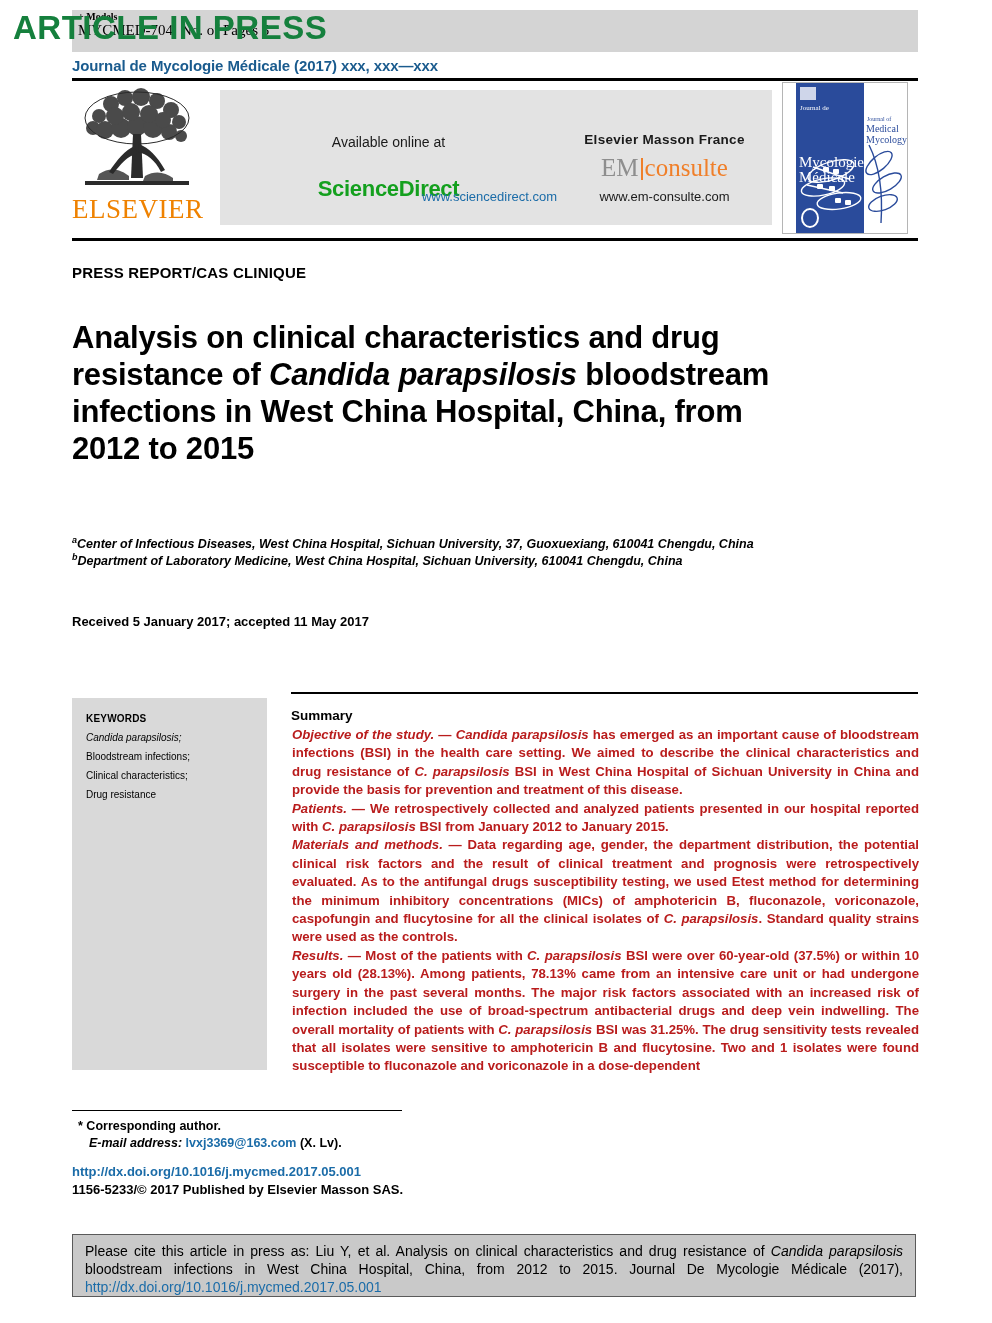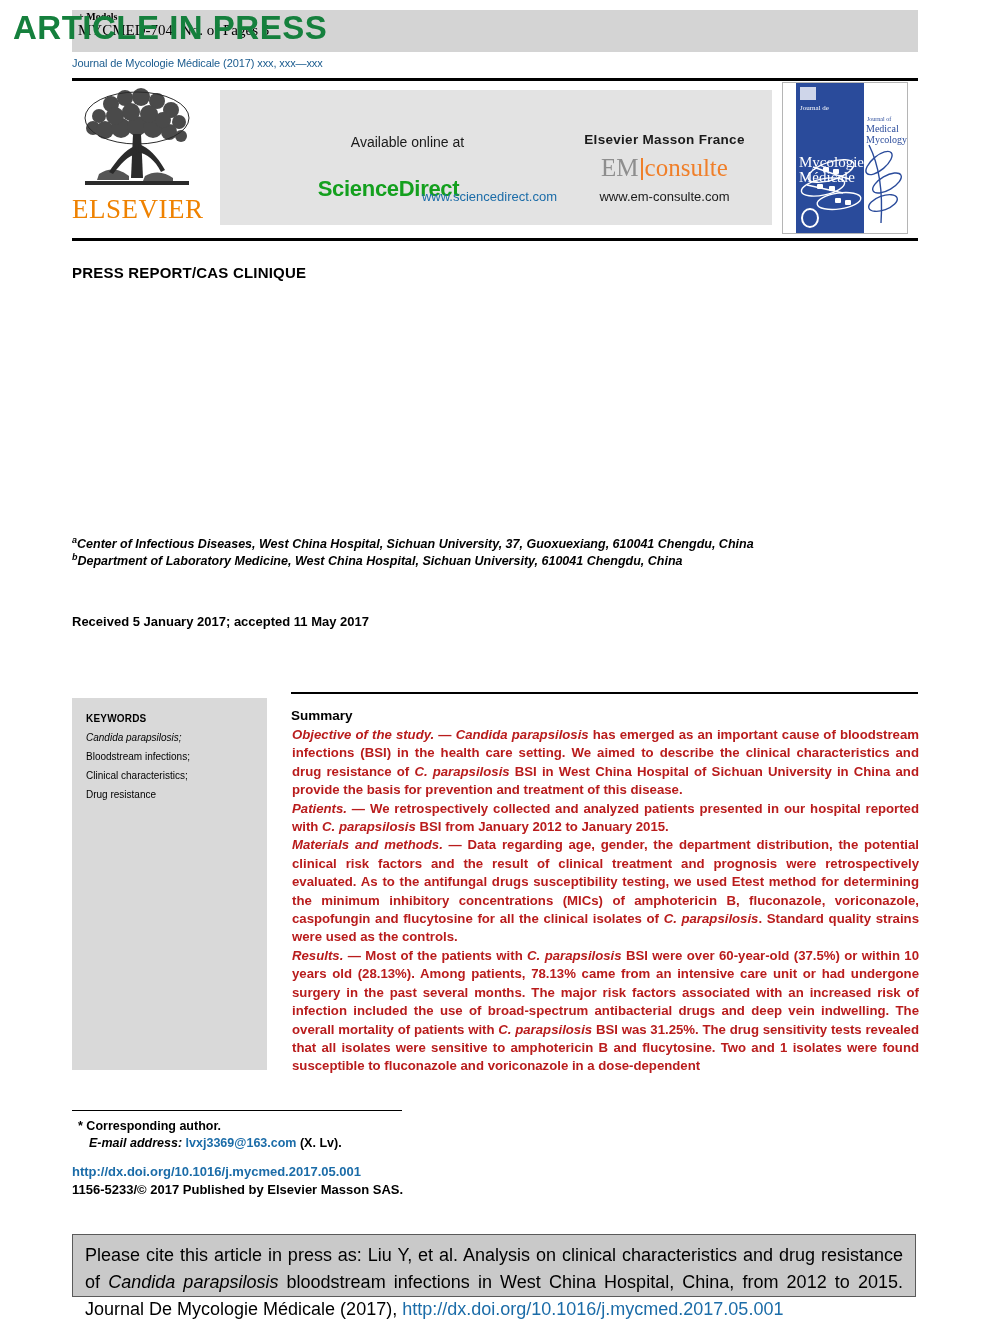--- a/index.html
+++ b/index.html
@@ -69,8 +69,8 @@
     left: 72px;
     top: 57px;
     font-family: "Liberation Sans", sans-serif;
-    font-weight: normal;
-    font-size: 11px;
+    font-weight: bold;
+    font-size: 15px;
     color: #1a5b8e;
     letter-spacing: -0.1px;
   }

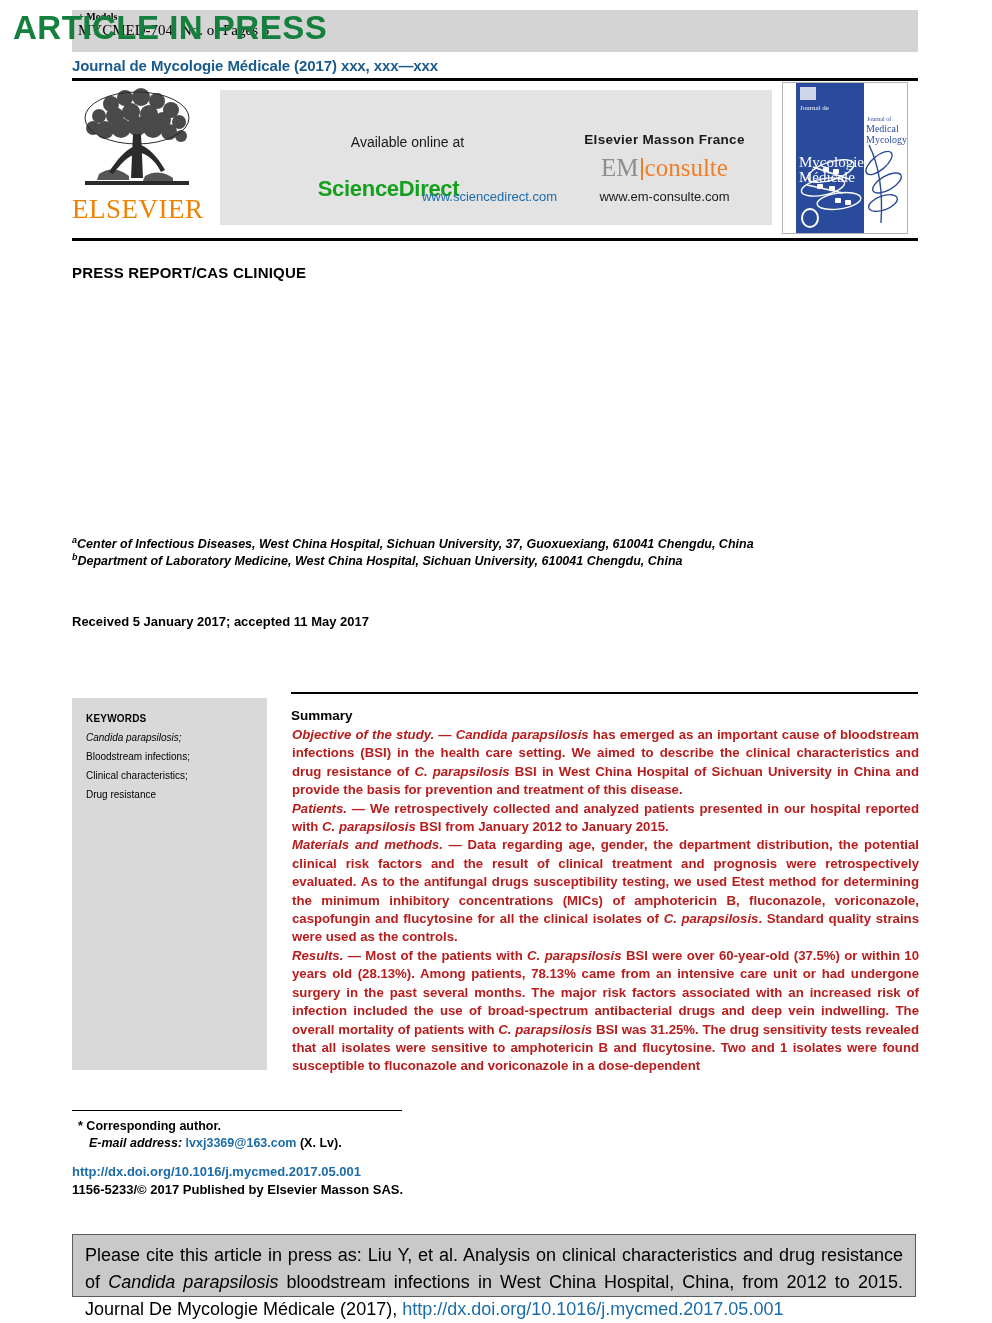--- a/index.html
+++ b/index.html
@@ -132,7 +132,6 @@
     text-align: center;
     font-size: 14px;
     color: #1a1a1a;
-    padding-left: 19px;
   }
   .sciencedirect {
     position: absolute;

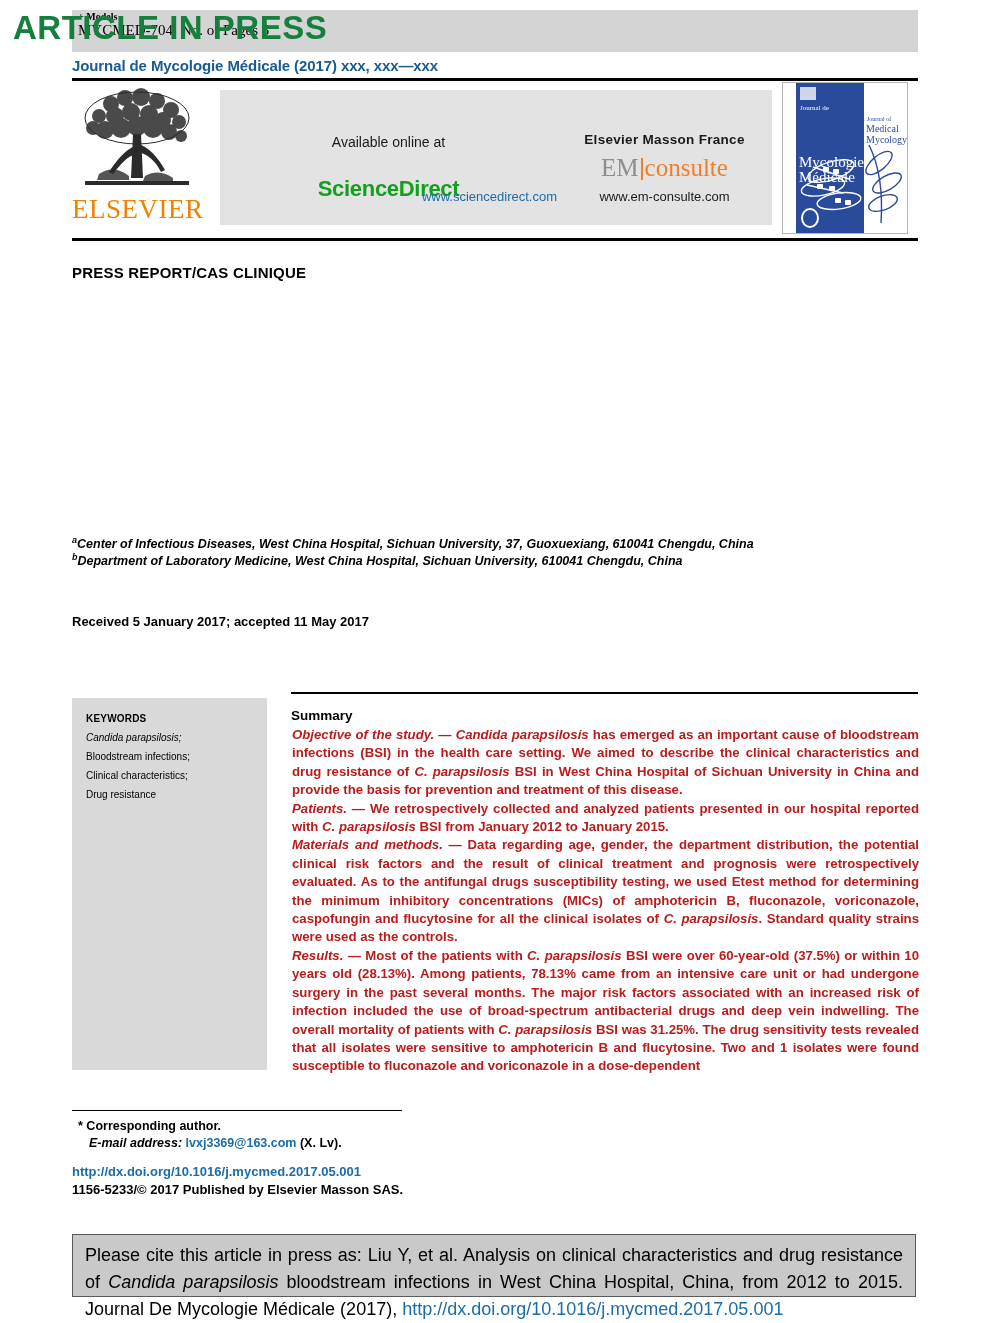--- a/index.html
+++ b/index.html
@@ -581,6 +581,9 @@
 
   <div class="case-report">PRESS REPORT/CAS CLINIQUE</div>
 
+  <h1 class="title">
+    <span>Analysis on clinical characteristics and drug resistance of </span><i>Candida parapsilosis</i><span> bloodstream infections in West China Hospital, China, from 2012 to 2015</span>
+  </h1>
 
 
   <div class="affil">

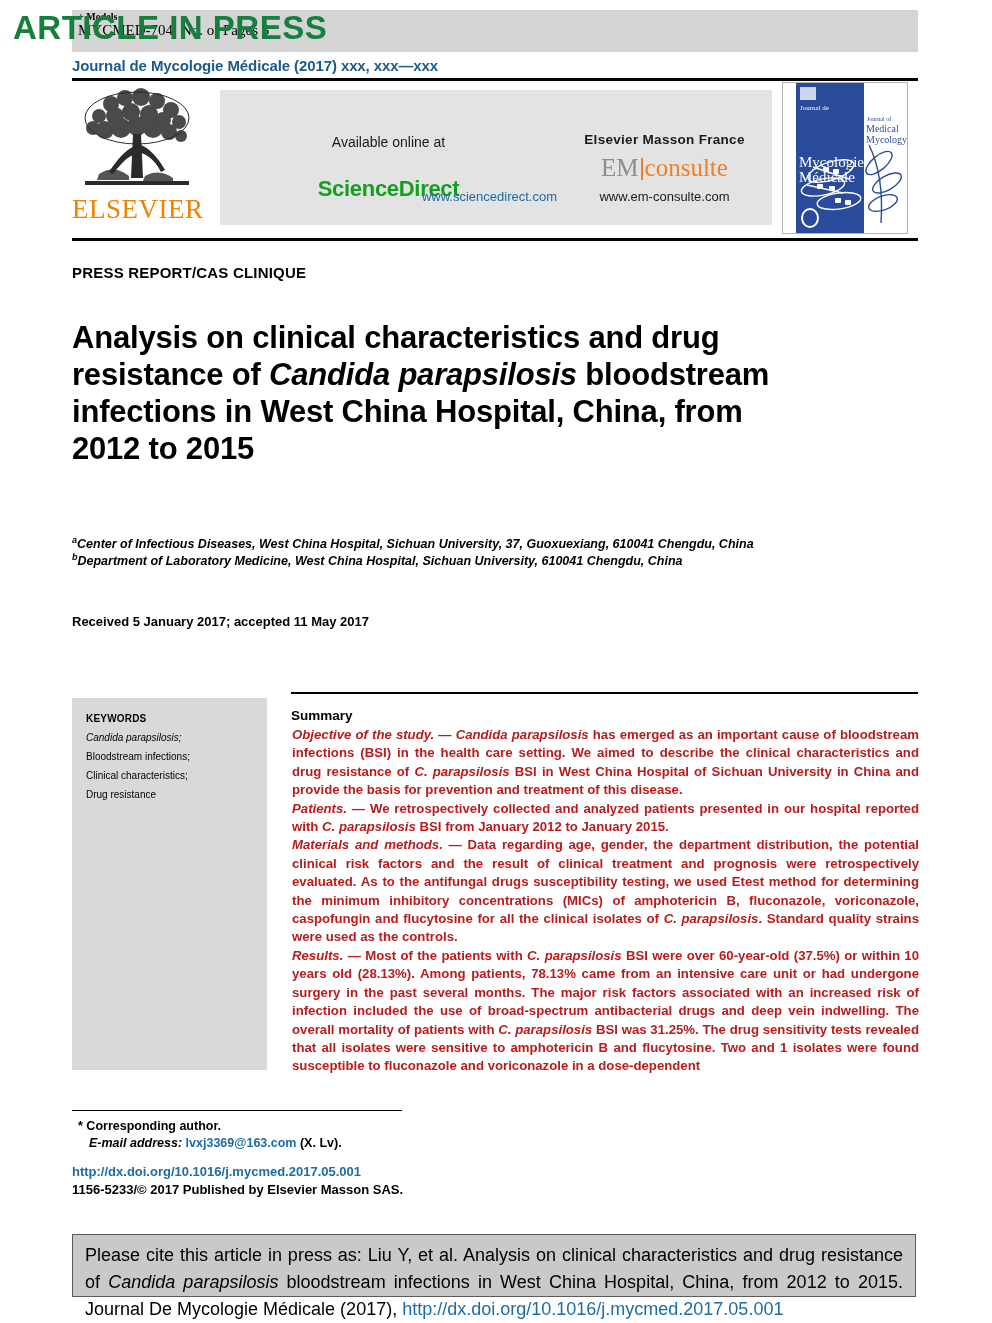--- a/index.html
+++ b/index.html
@@ -465,8 +465,8 @@
     left: 85px;
     top: 1242px;
     width: 818px;
-    font-size: 18px;
-    line-height: 27px;
+    font-size: 14px;
+    line-height: 18px;
     text-align: justify;
     color: #000;
   }

